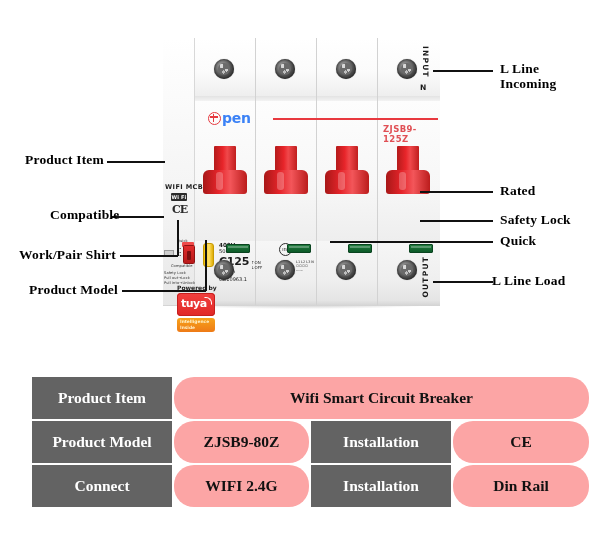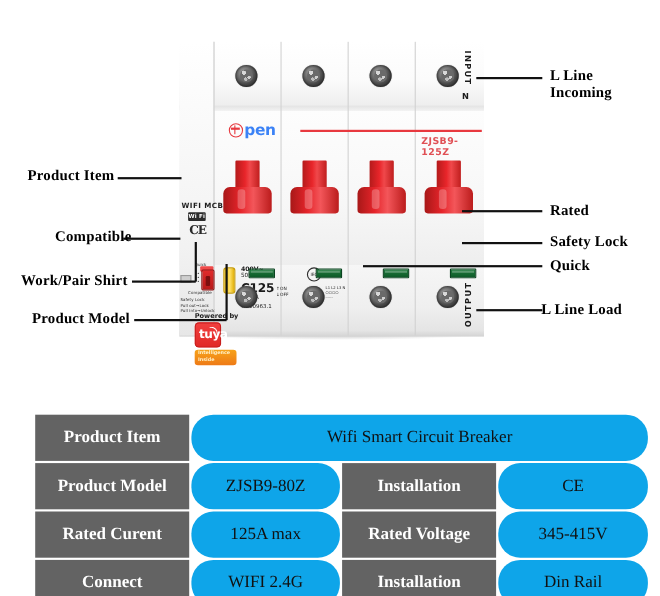--- a/index.html
+++ b/index.html
@@ -131,7 +131,7 @@
                   background:rgba(255,255,255,.28);}
 
   
-  .tuya{position:absolute;left:14px;top:255px;width:24px;height:23px;
+  .tuya{position:absolute;left:14px;top:255px;width:38px;height:23px;
         background:linear-gradient(180deg,#f2403f,#e02826);border-radius:4px;
         box-shadow:0 0 0 1px #c61f1e inset;}
   .tuya span{position:absolute;left:4px;top:4px;color:#fff;

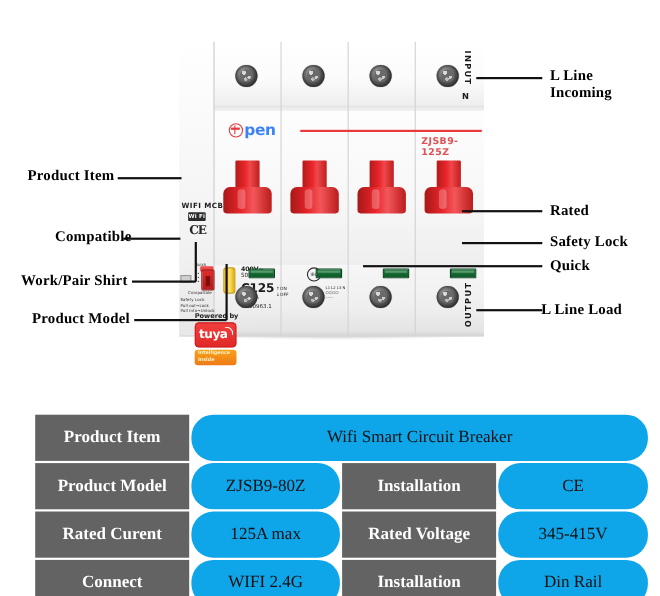--- a/index.html
+++ b/index.html
@@ -165,7 +165,7 @@
   #spec td{height:40px;font-family:"Liberation Serif",serif;font-size:15.5px;
            text-align:center;vertical-align:middle;}
   #spec td.h{background:#636363;color:#ffffff;font-weight:bold;}
-  #spec td.v{background:#0ea5e9;color:#111111;font-weight:normal;border-radius:20px;}
+  #spec td.v{background:#fca5a5;color:#111111;font-weight:bold;border-radius:20px;}
 </style>
 </head>
 <body>

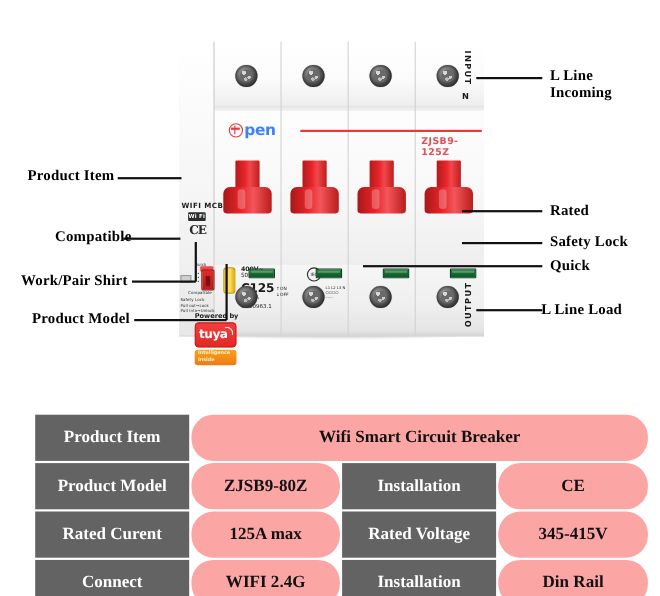--- a/index.html
+++ b/index.html
@@ -332,12 +332,6 @@
       <td class="v">CE</td>
     </tr>
     <tr>
-      <td class="h">Rated Curent</td>
-      <td class="v">125A max</td>
-      <td class="h">Rated Voltage</td>
-      <td class="v">345-415V</td>
-    </tr>
-    <tr>
       <td class="h">Connect</td>
       <td class="v">WIFI 2.4G</td>
       <td class="h">Installation</td>

